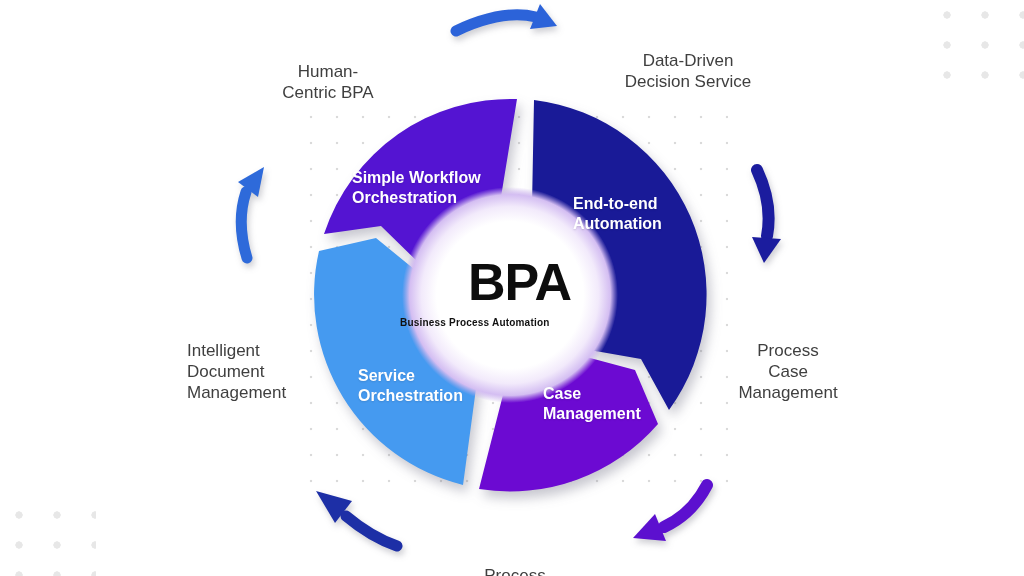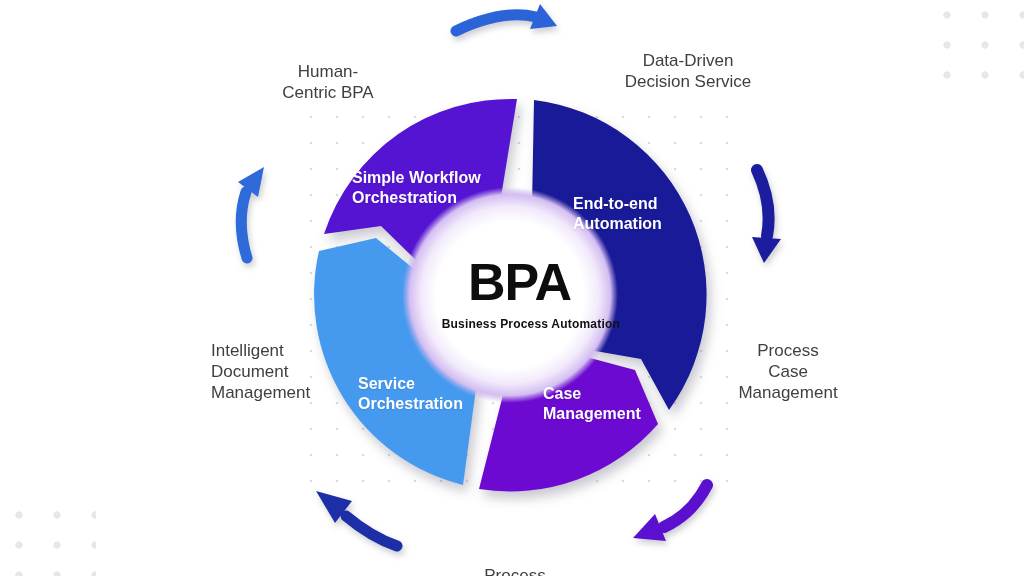--- a/index.html
+++ b/index.html
@@ -38,8 +38,8 @@
     font-size:52px;font-weight:800;letter-spacing:-1px;color:#0d0d0d;
   }
   .bpa-sub{
-    position:absolute;left:400px;top:317px;width:220px;text-align:right;
-    font-size:12px;font-weight:700;letter-spacing:.2px;color:#111111;
+    position:absolute;left:400px;top:317px;width:220px;text-align:left;
+    font-size:10px;font-weight:700;letter-spacing:.2px;color:#111111;
   }
 </style>
 </head>

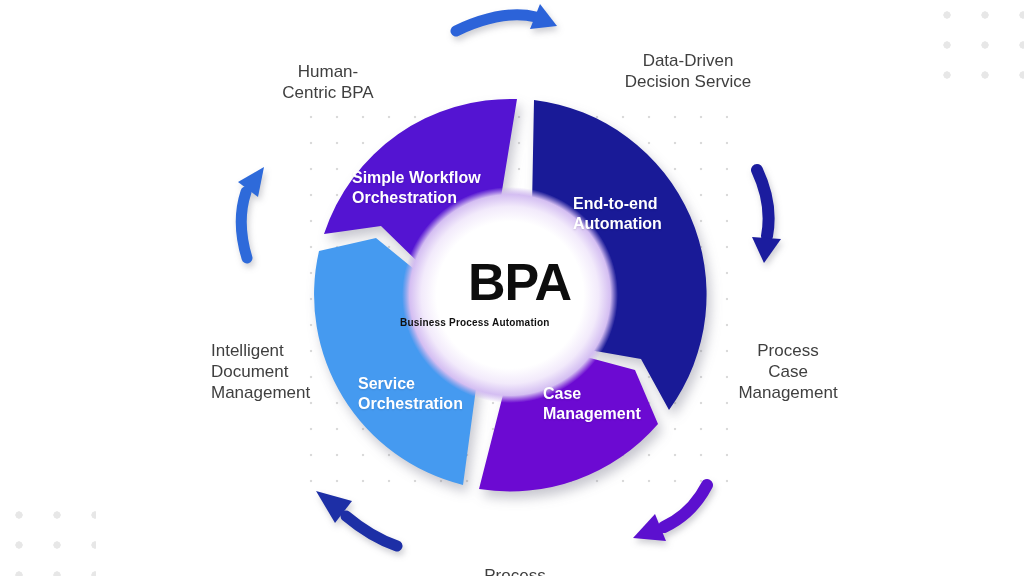--- a/index.html
+++ b/index.html
@@ -127,7 +127,7 @@
     <div>Data-Driven</div>
     <div>Decision Service</div>
   </div>
-  <div class="label" style="left:187px;top:340px;margin-left:24px;">
+  <div class="label" style="left:187px;top:340px;">
     <div>Intelligent</div>
     <div>Document</div>
     <div>Management</div>

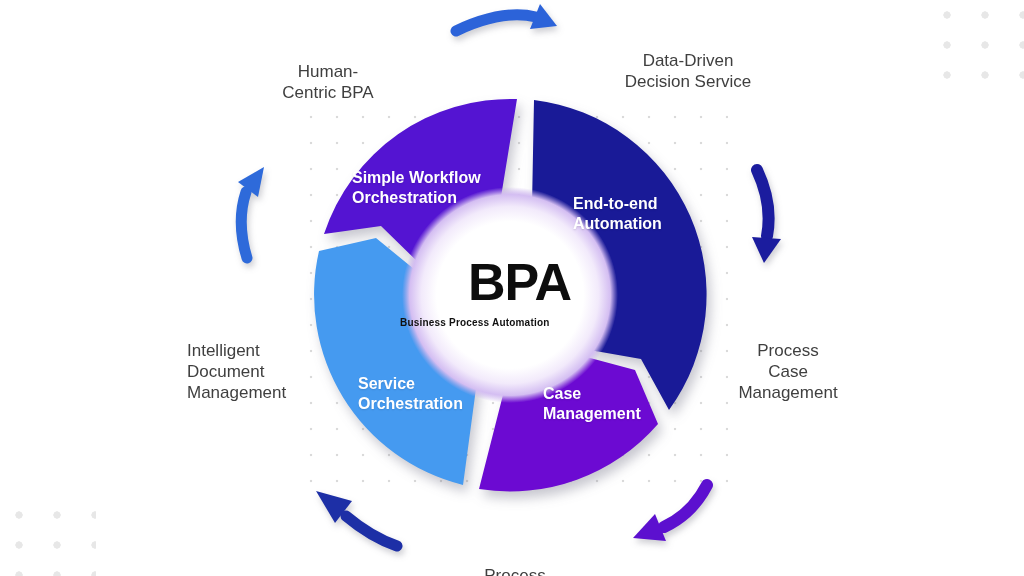--- a/index.html
+++ b/index.html
@@ -114,7 +114,7 @@
     <div>Case</div>
     <div>Management</div>
   </div>
-  <div class="seg-label" style="left:358px;top:366px;margin-top:8px;">
+  <div class="seg-label" style="left:358px;top:366px;">
     <div>Service</div>
     <div>Orchestration</div>
   </div>

